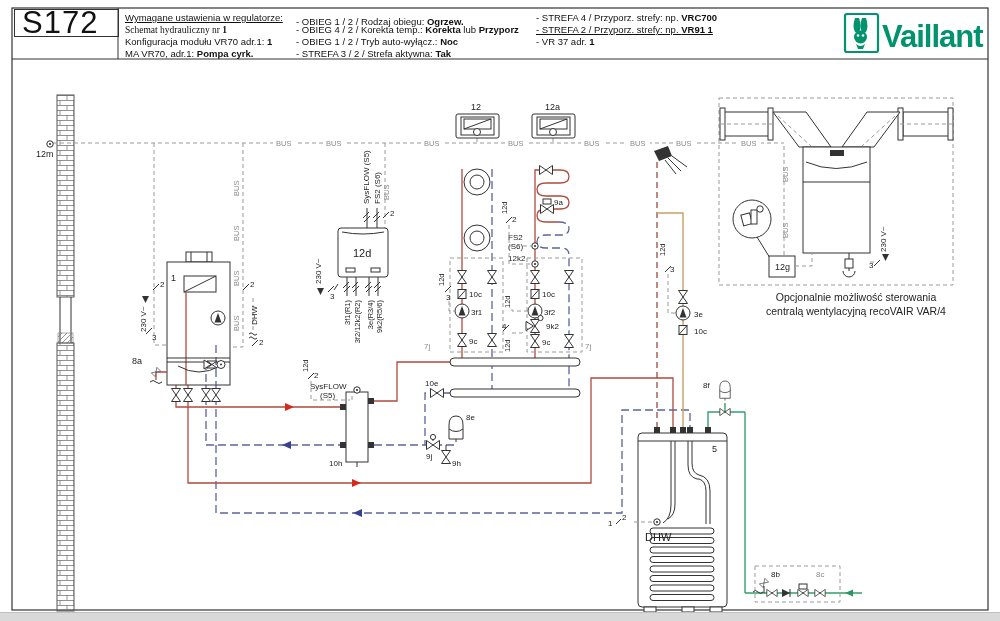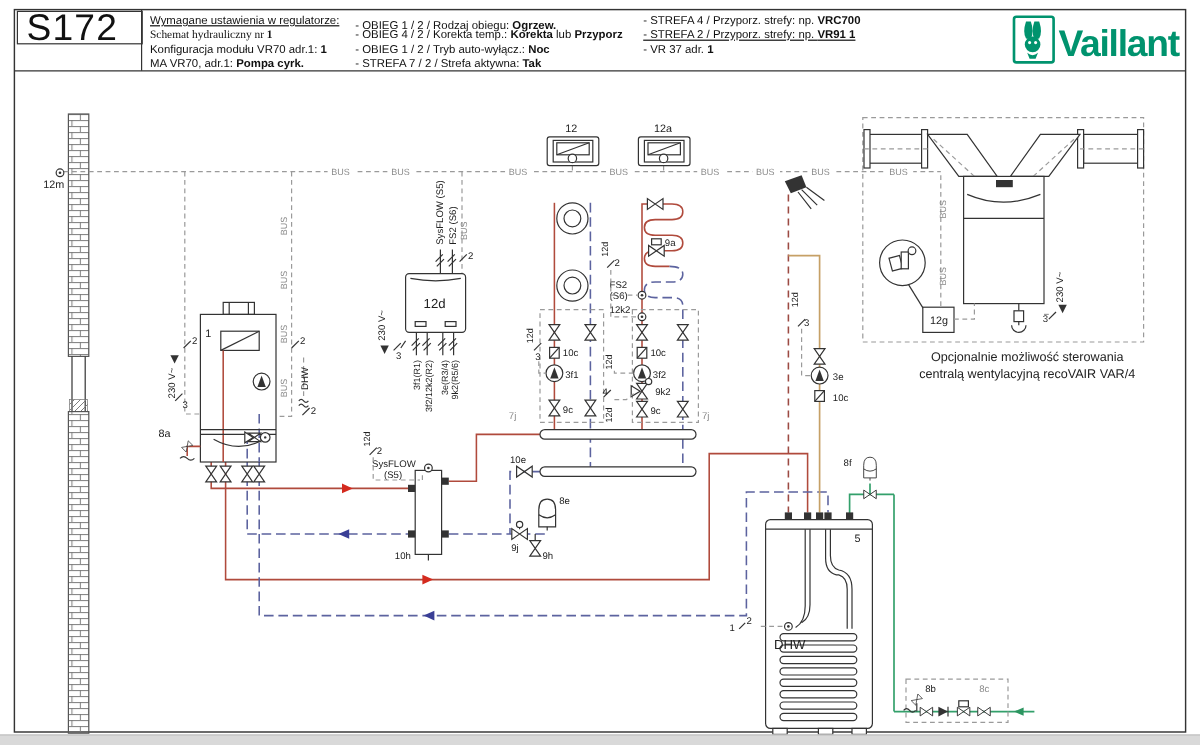--- a/index.html
+++ b/index.html
@@ -44,7 +44,7 @@
   <div class="hdrline" style="left:296px;top:16px;"><span>- OBIEG 1 / 2 / Rodzaj obiegu: </span><b>Ogrzew.</b></div>
   <div class="hdrline" style="left:296px;top:24px;"><span>- OBIEG 4 / 2 / Korekta temp.: </span><b>Korekta</b><span> lub </span><b>Przyporz</b></div>
   <div class="hdrline" style="left:296px;top:36px;"><span>- OBIEG 1 / 2 / Tryb auto-wyłącz.: </span><b>Noc</b></div>
-  <div class="hdrline" style="left:296px;top:48px;"><span>- STREFA 7 / 2 / Strefa aktywna: </span><b>Tak</b></div>
+  <div class="hdrline" style="left:296px;top:48px;"><span>- STREFA 3 / 2 / Strefa aktywna: </span><b>Tak</b></div>
 
   <div class="hdrline" style="left:536px;top:12px;"><span>- STREFA 4 / Przyporz. strefy: np. </span><b>VRC700</b></div>
   <div class="hdrline" style="left:536px;top:24px;text-decoration:underline;"><span>- STREFA 2 / Przyporz. strefy: np. </span><b>VR91 1</b></div>

